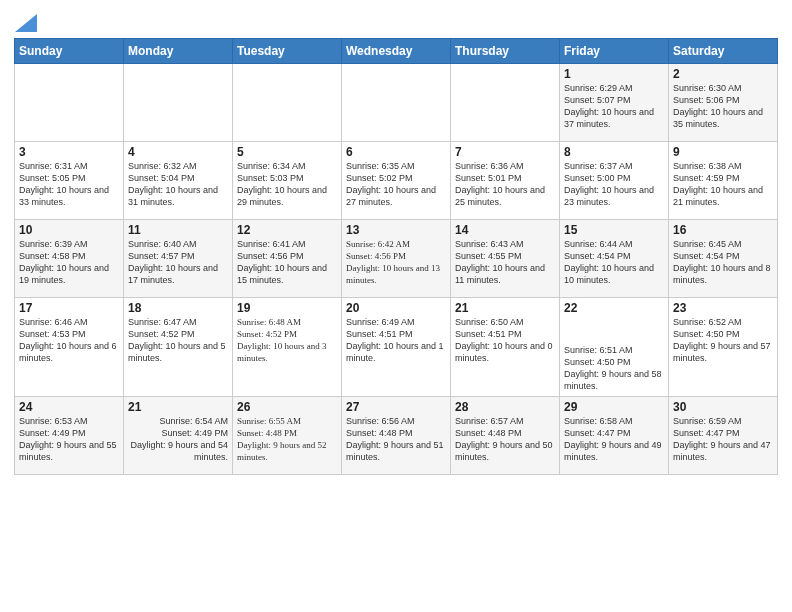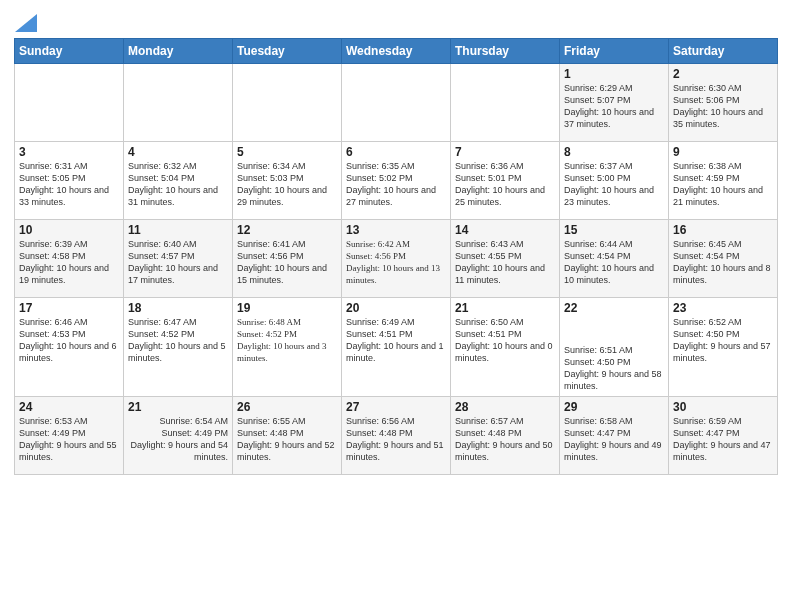--- a/index.html
+++ b/index.html
@@ -291,7 +291,7 @@
           </td>
           <td>
             <span class="day-num">26</span>
-            <div class="day-info" style="white-space: pre-line;">Sunrise: 6:55 AM
+            <div class="day-info" style="white-space: pre-line; font-family: Liberation Serif, serif;">Sunrise: 6:55 AM
 Sunset: 4:48 PM
 Daylight: 9 hours and 52 minutes.</div>
           </td>

